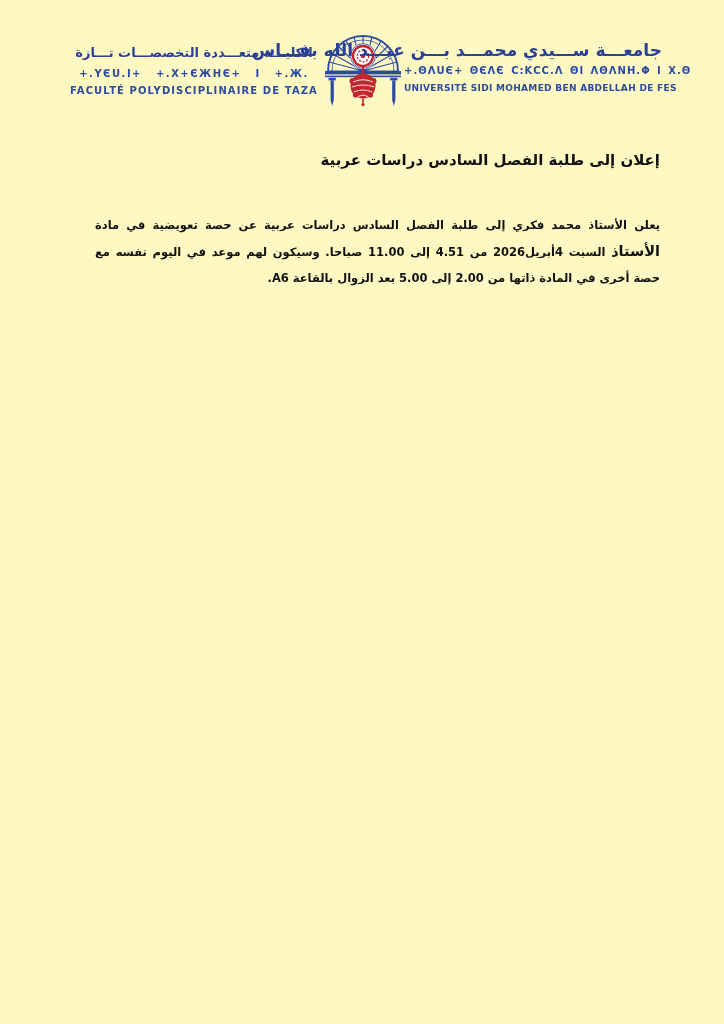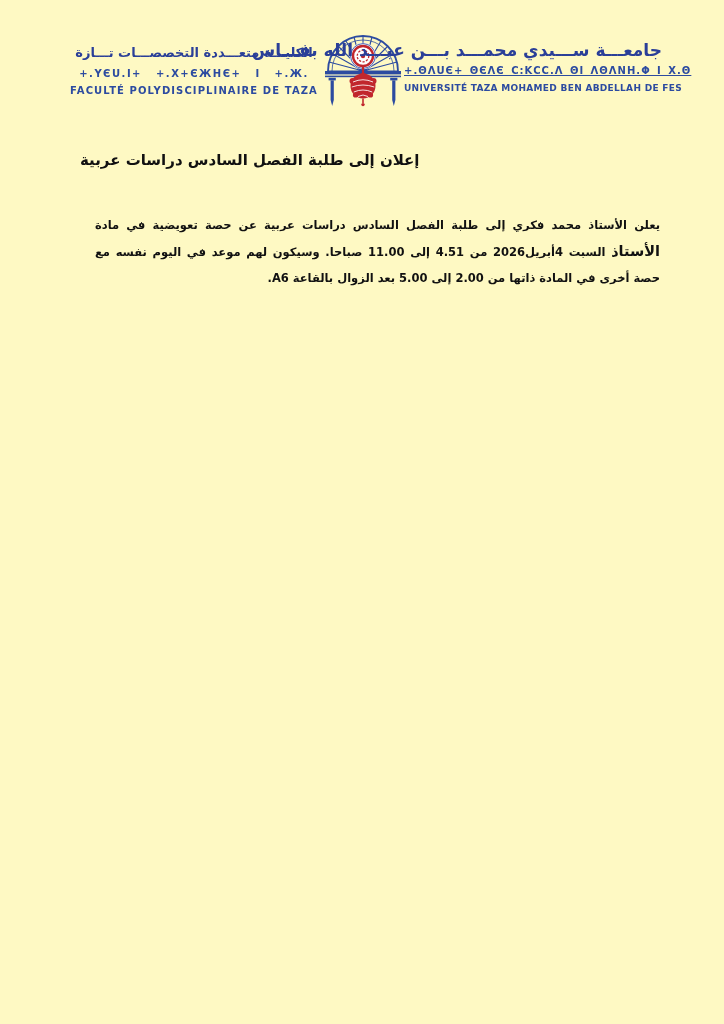--- a/index.html
+++ b/index.html
@@ -41,7 +41,7 @@
     white-space: nowrap;
   }
   .faculty-block .tifinagh { word-spacing: 9px; }
-  .university-block .tifinagh { word-spacing: 2px; letter-spacing: 1px; text-decoration: underline; }
+  .university-block .tifinagh { word-spacing: 2px; letter-spacing: 1px; }
 
   .latin-name {
     direction: ltr;

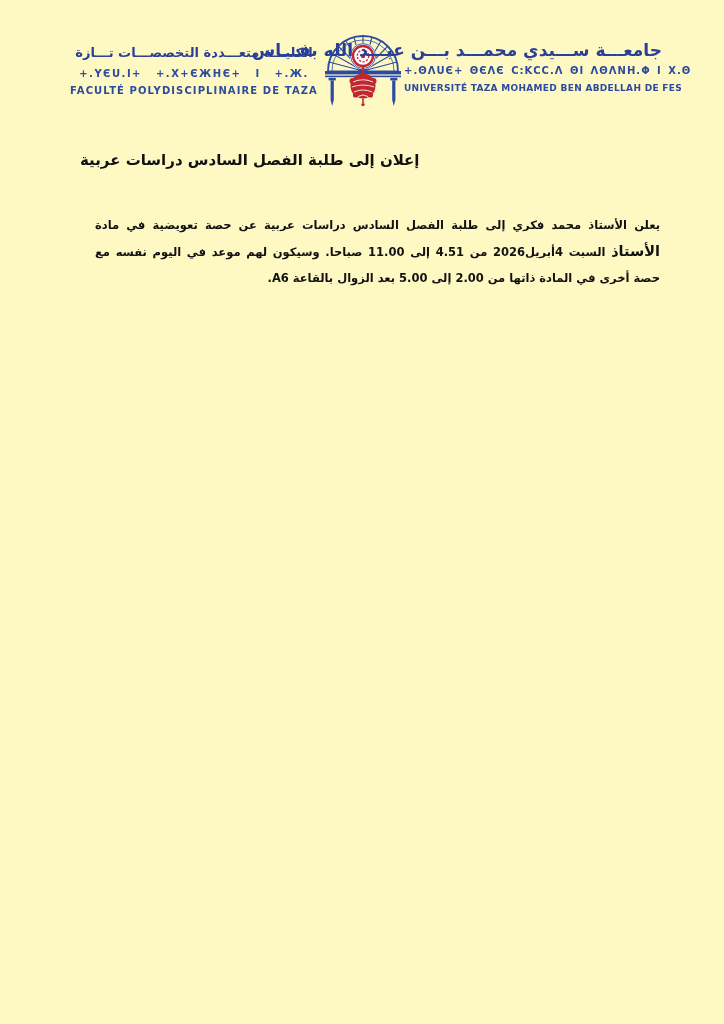--- a/index.html
+++ b/index.html
@@ -137,7 +137,7 @@
     <div class="block university-block">
       <div class="ar-name" lang="ar">جامعـــة ســـيدي محمـــد بـــن عبـــد الله بفـــاس</div>
       <div class="tifinagh">+.ΘΛUЄ+ ΘЄΛЄ C:ΚCC.Λ ΘΙ ΛΘΛΝΗ.Φ Ι X.Θ</div>
-      <div class="latin-name" lang="fr">UNIVERSITÉ TAZA MOHAMED BEN ABDELLAH DE FES</div>
+      <div class="latin-name" lang="fr">UNIVERSITÉ SIDI MOHAMED BEN ABDELLAH DE FES</div>
     </div>
 
   </div>

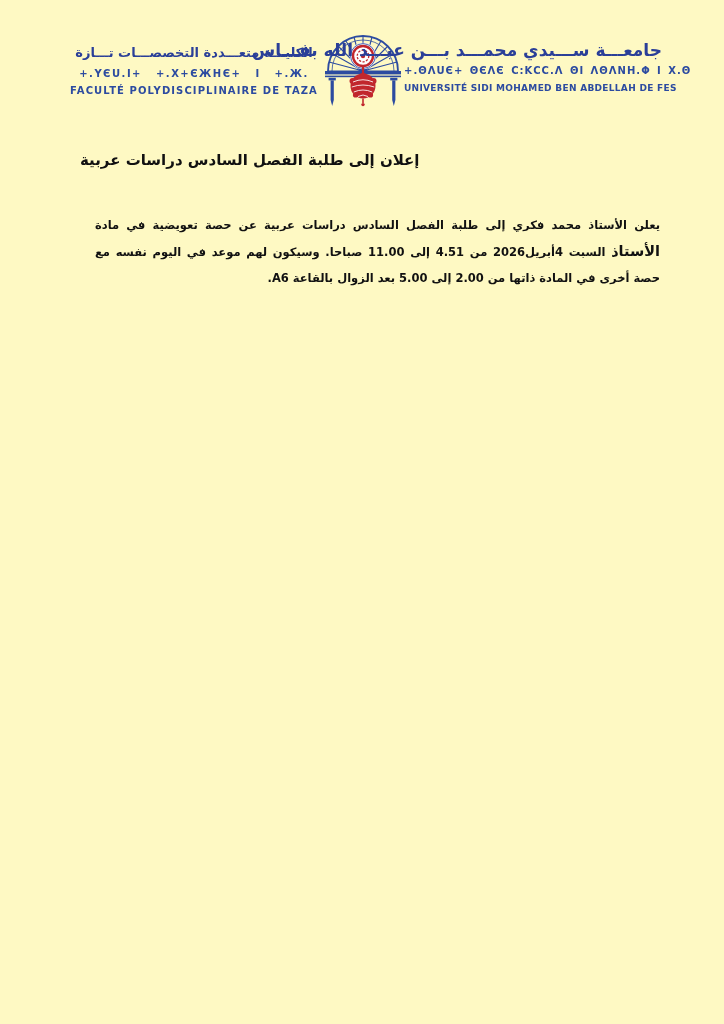--- a/index.html
+++ b/index.html
@@ -61,7 +61,7 @@
   .announce-title {
     position: absolute;
     top: 151px; left: 80px; width: 580px;
-    text-align: left;
+    text-align: right;
     direction: rtl;
     font-size: 15px;
     font-weight: bold;

